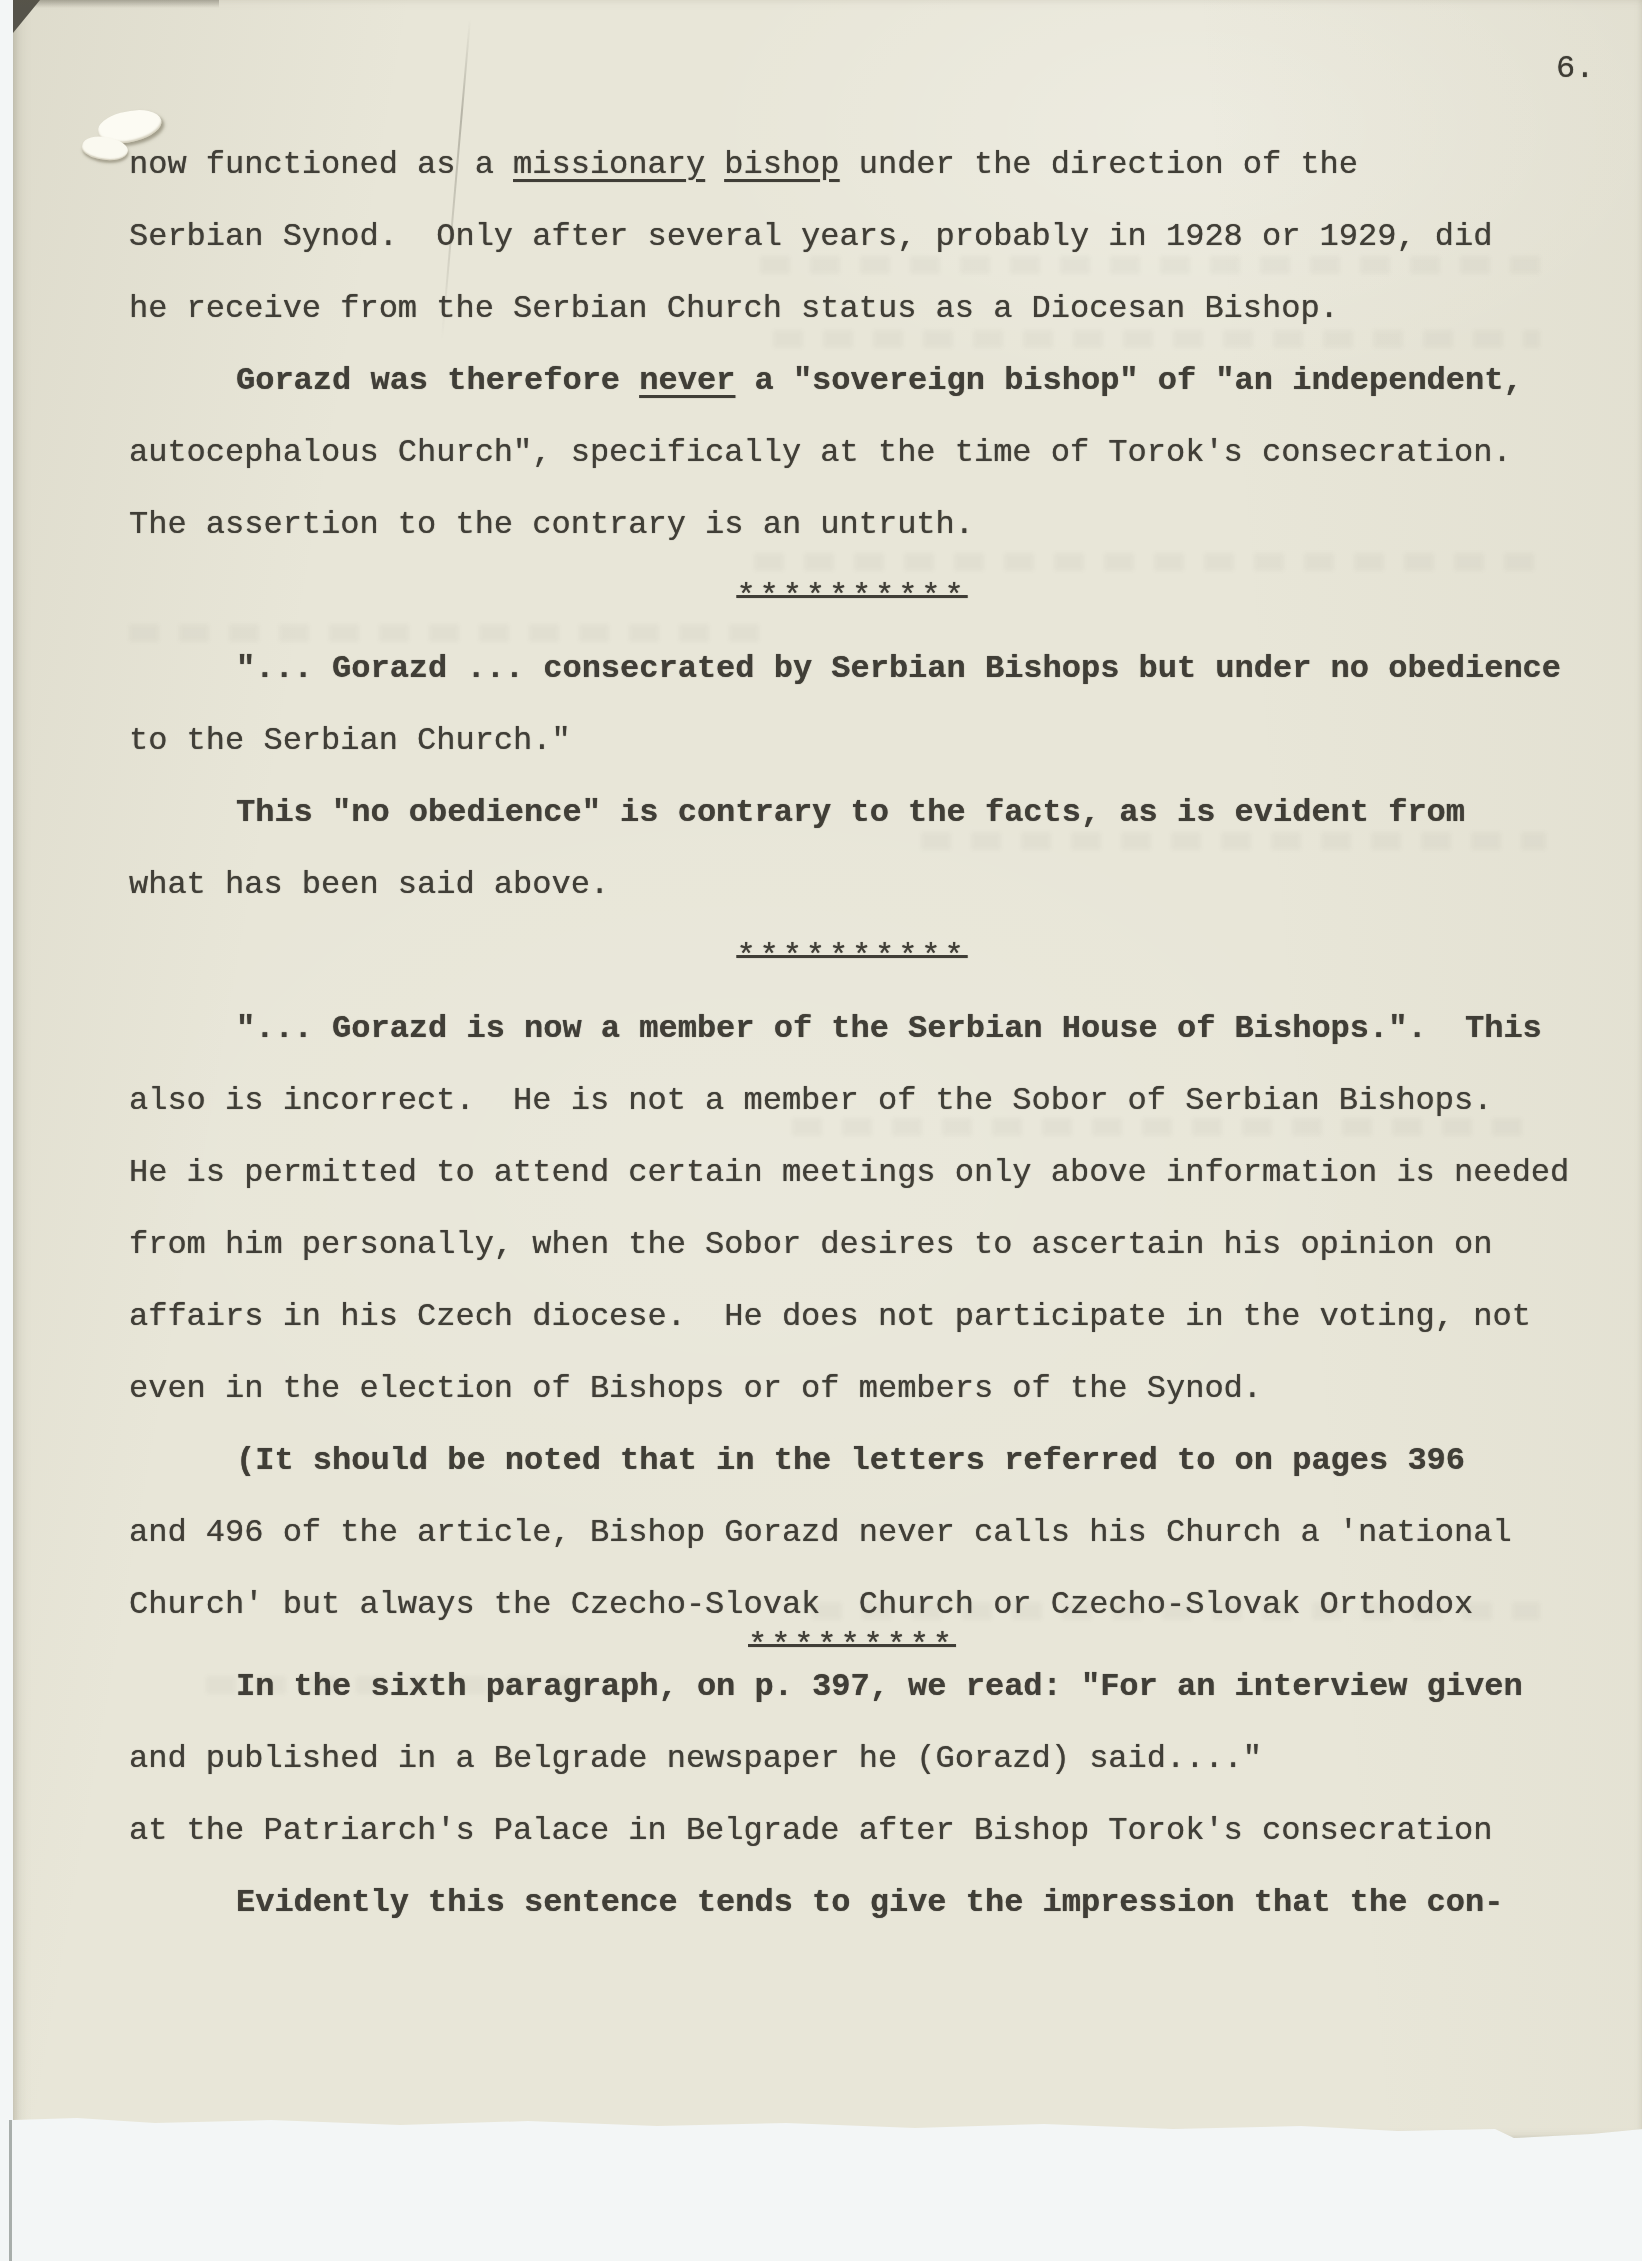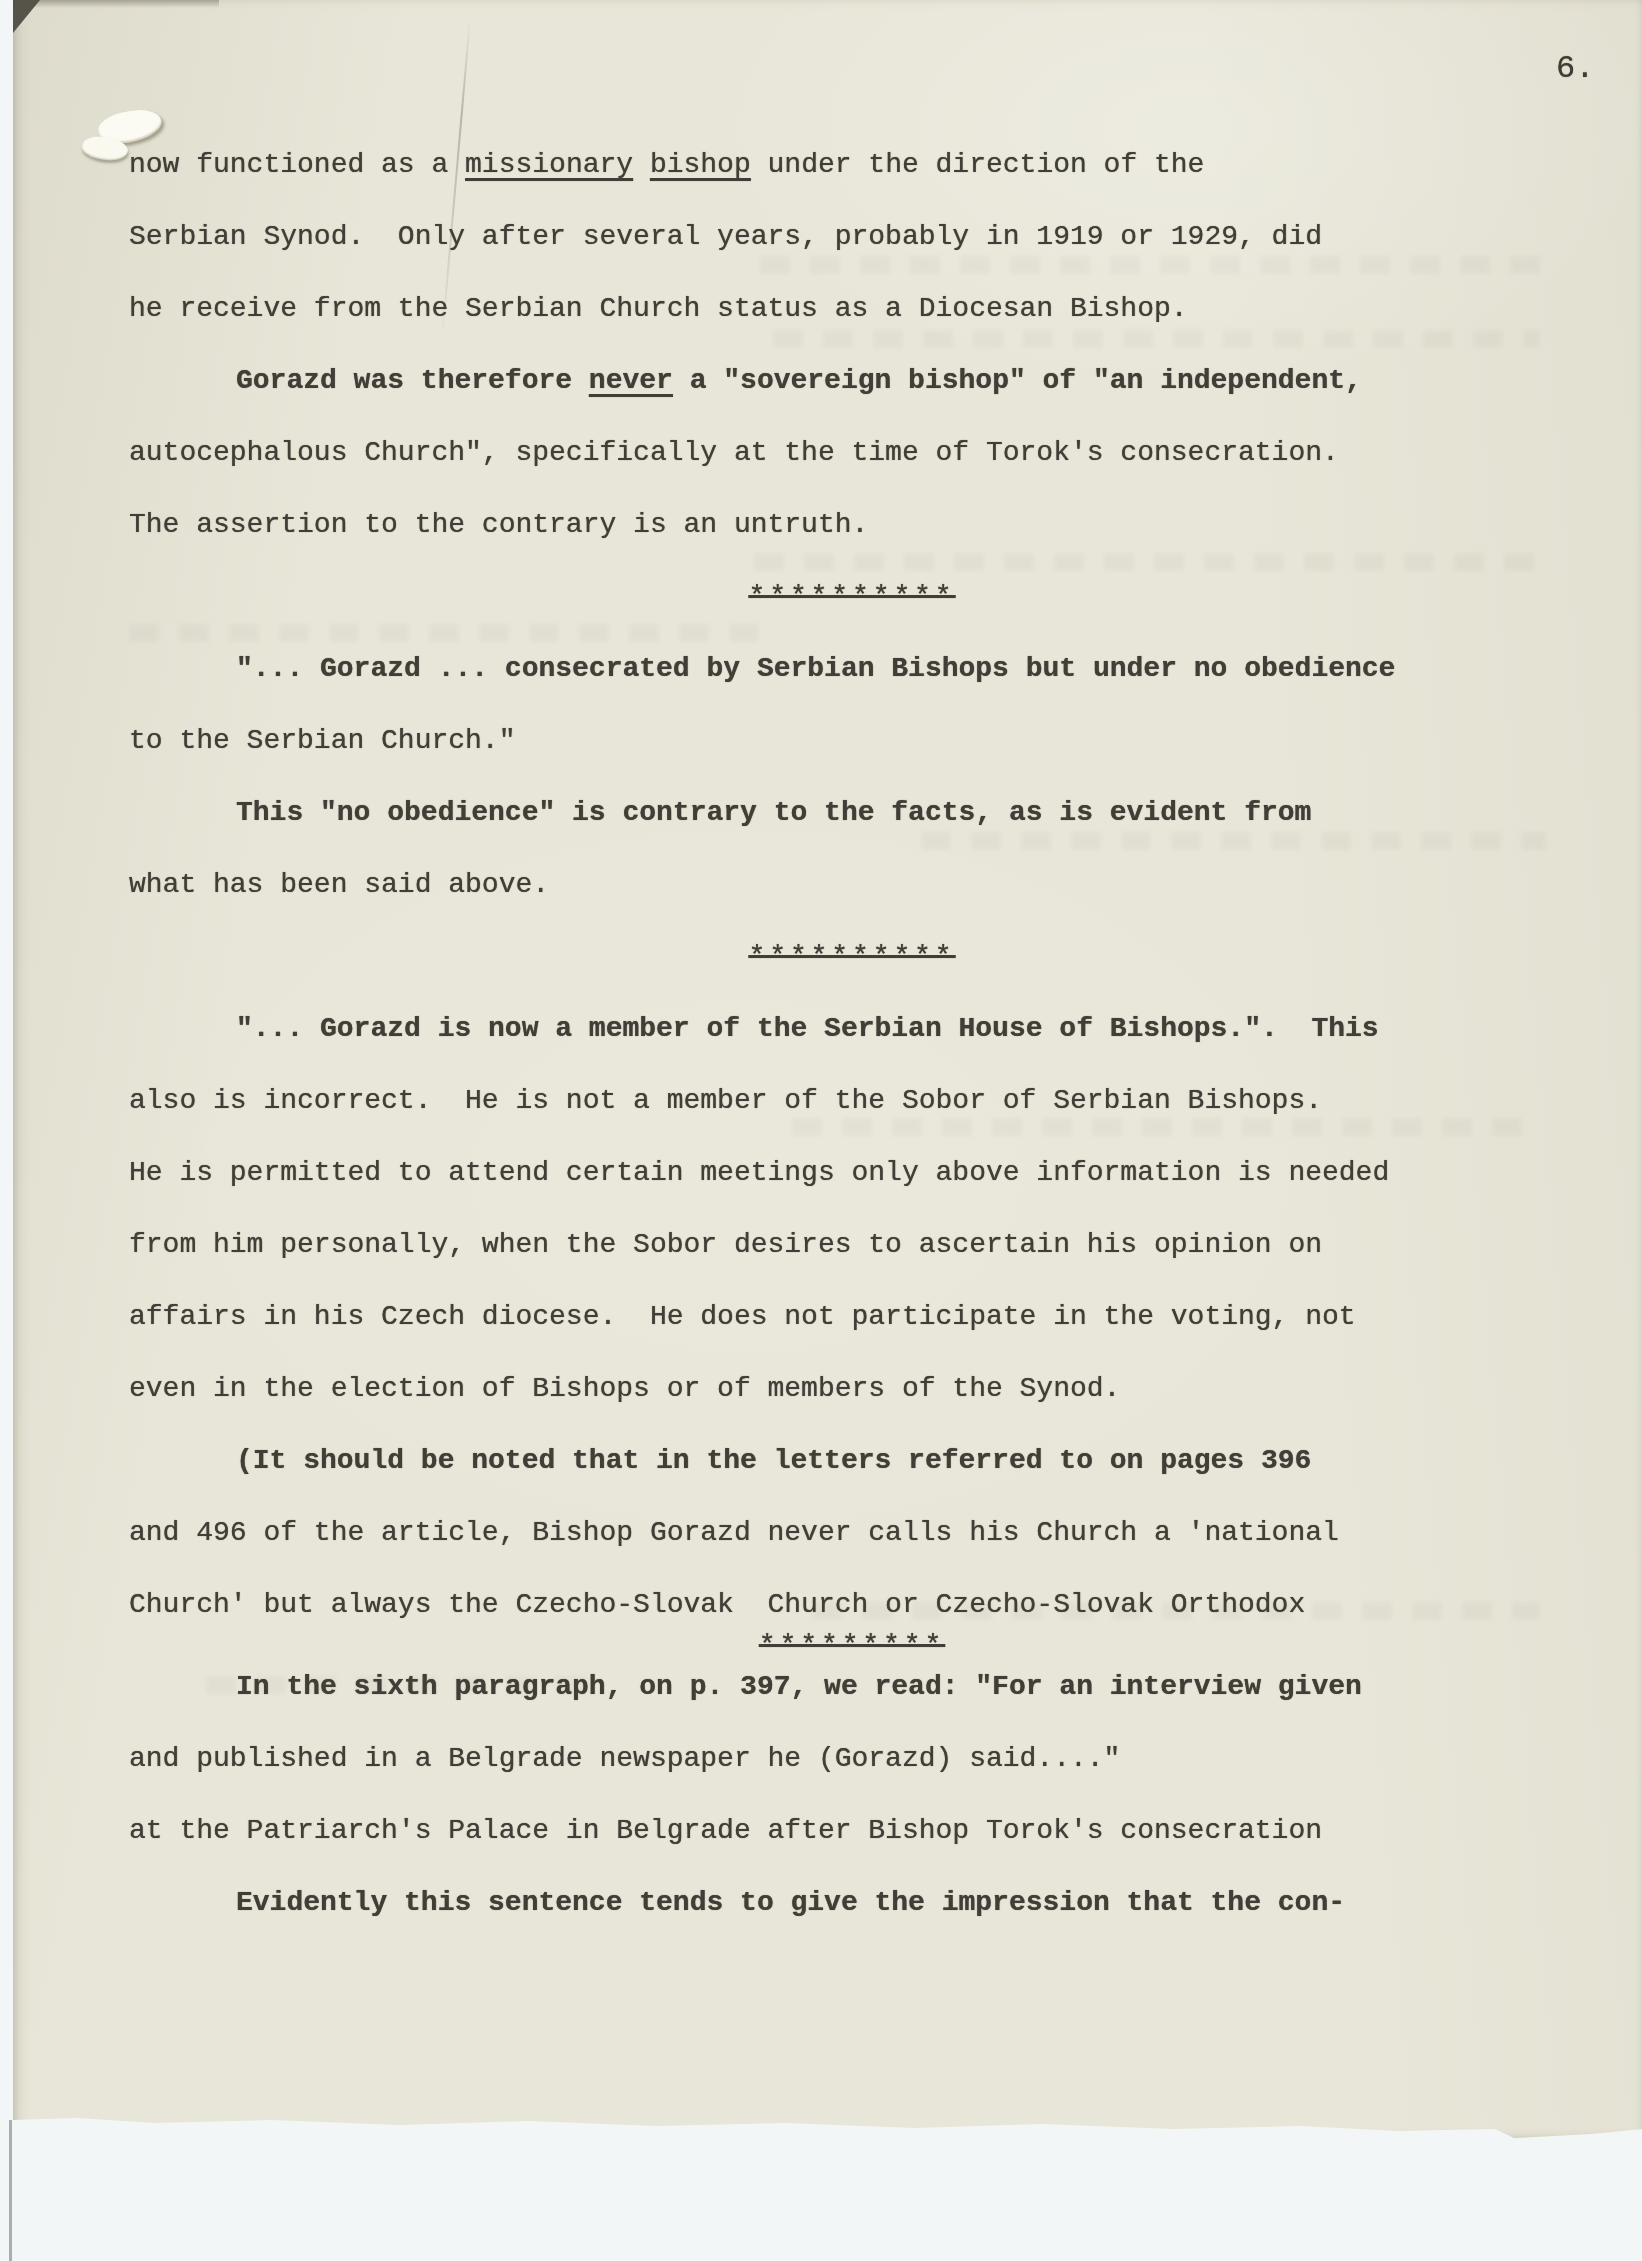--- a/index.html
+++ b/index.html
@@ -95,7 +95,7 @@
   .doc {
     position: absolute; left: 129px; top: 129px;
     width: 1446px;
-    font-size: 28px;
+    font-size: 32px;
     color: #403e37;
     text-shadow: 0 0 1px rgba(64,62,54,.75), 0.3px 0.3px 0 rgba(64,62,54,.25);
   }

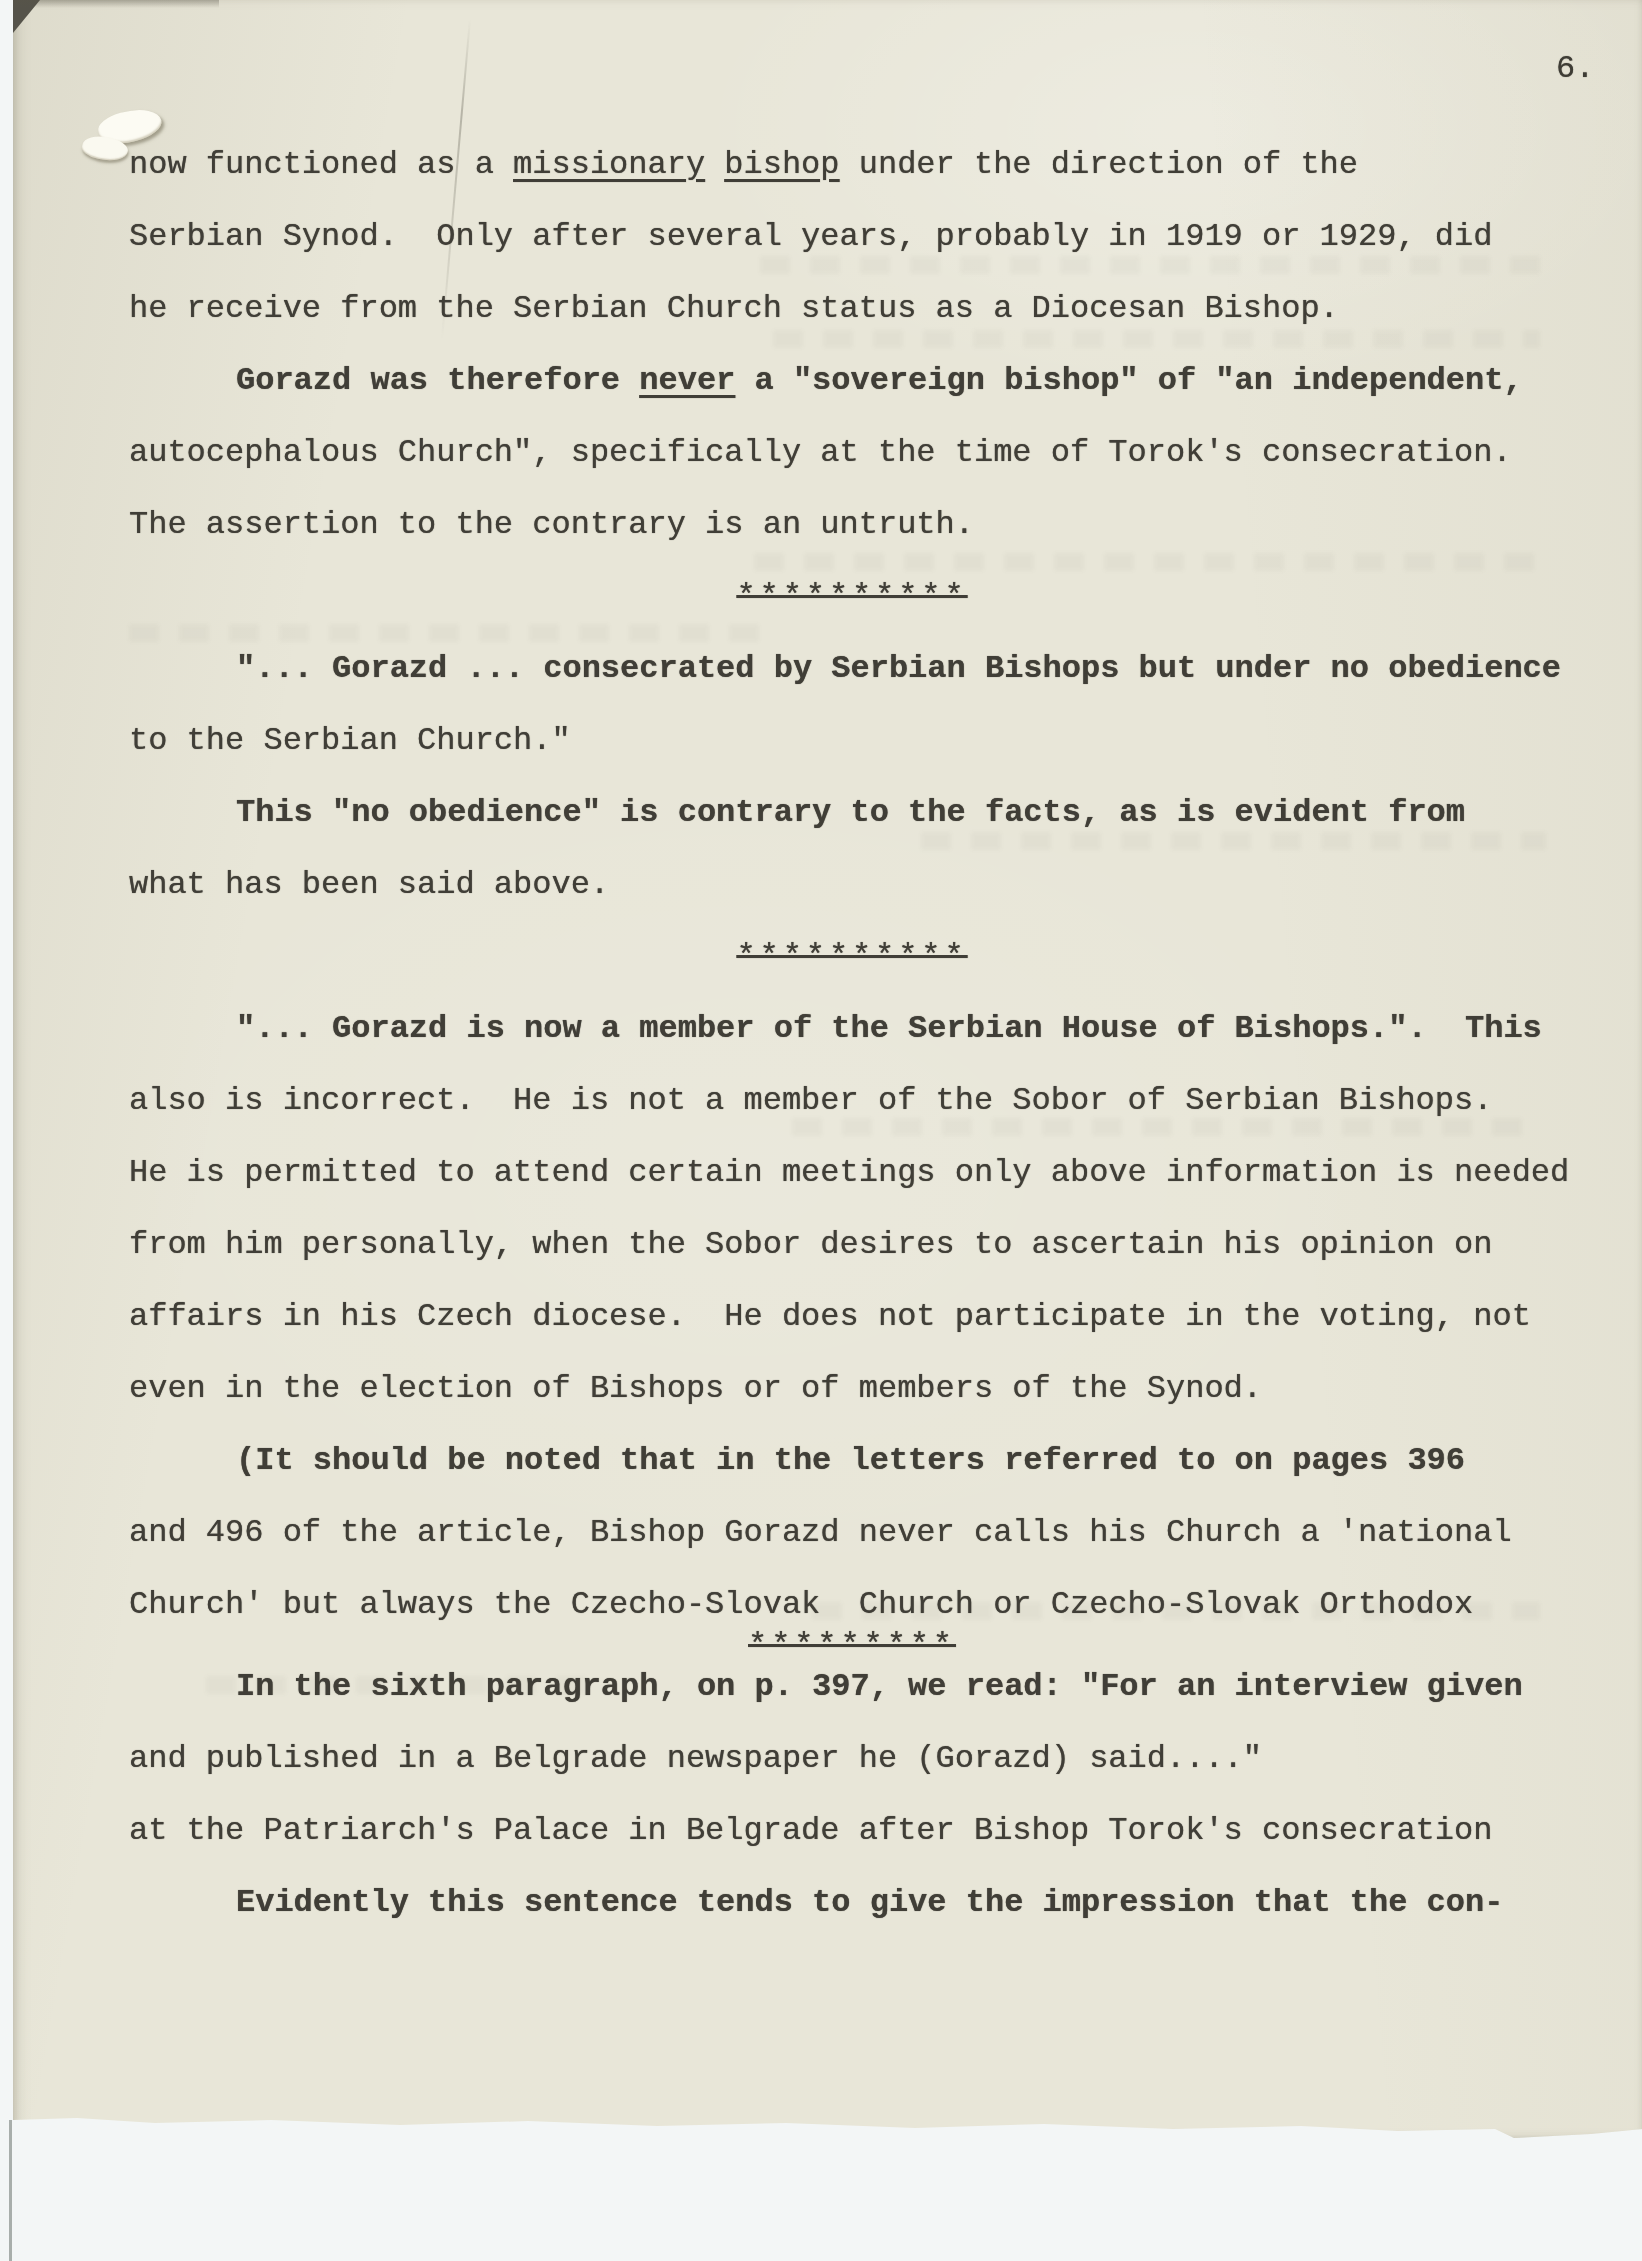--- a/index.html
+++ b/index.html
@@ -151,7 +151,7 @@
 
   <div class="doc">
       <div class="line"><span>now functioned as a </span><span class="underline">missionary</span><span> </span><span class="underline">bishop</span><span> under the direction of the</span></div>
-      <div class="line"><span>Serbian Synod.  Only after several years, probably in 1919 or 1929, did</span></div>
+      <div class="line"><span>Serbian Synod.  Only after several years, probably in 1928 or 1929, did</span></div>
       <div class="line"><span>he receive from the Serbian Church status as a Diocesan Bishop.</span></div>
       <div class="line indent"><span>Gorazd was therefore </span><span class="underline">never</span><span> a "sovereign bishop" of "an independent,</span></div>
       <div class="line"><span>autocephalous Church", specifically at the time of Torok's consecration.</span></div>

